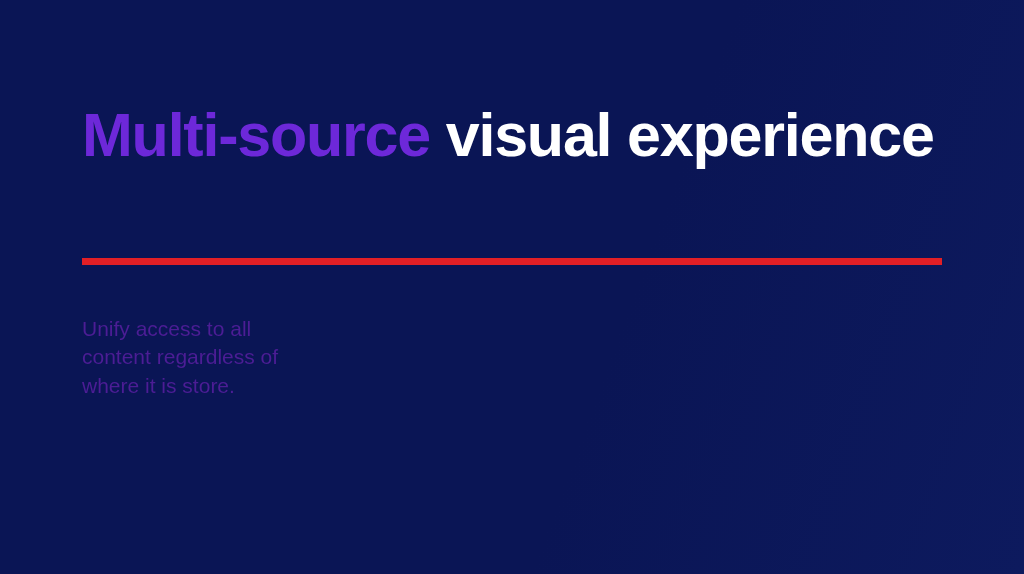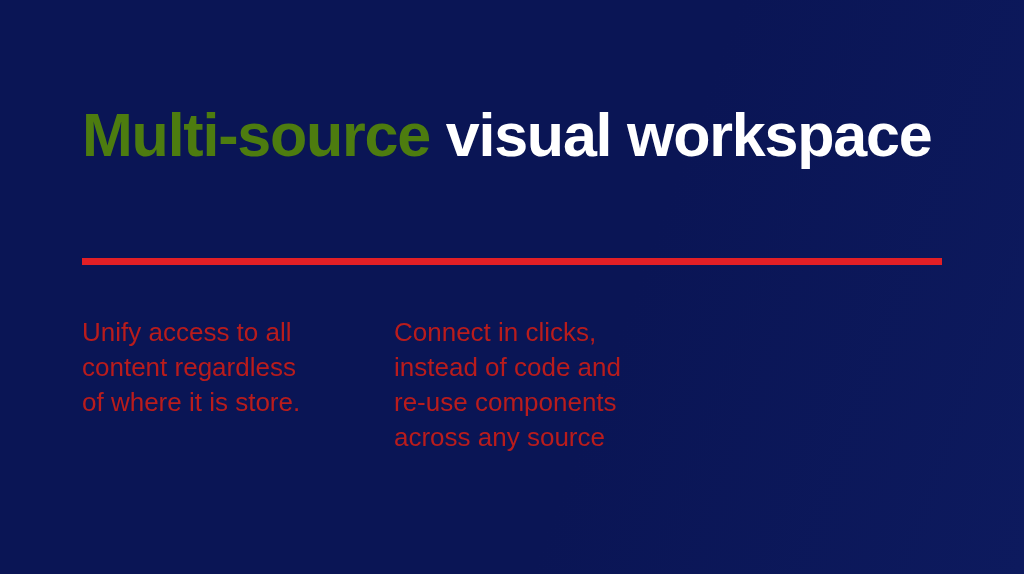--- a/index.html
+++ b/index.html
@@ -26,7 +26,7 @@
       color: #ffffff;
     }
     .headline-accent {
-      color: #4d7c0f;
+      color: #6d28d9;
     }
     .divider {
       height: 7px;

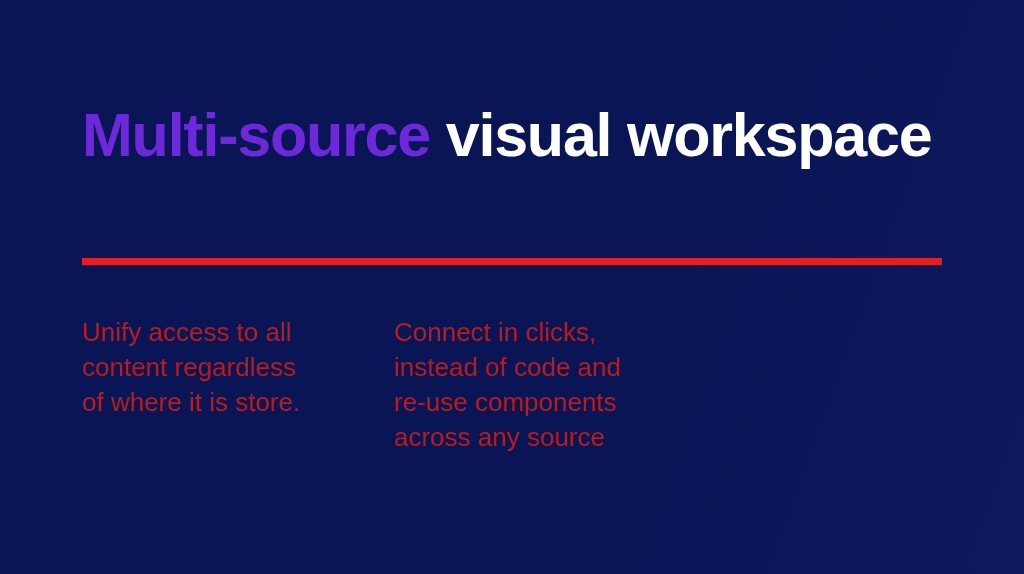--- a/index.html
+++ b/index.html
@@ -58,7 +58,7 @@
 
 <div class="container">
   <h1 class="headline">
-    <span class="headline-accent">Multi-source</span><span> visual workspace</span>
+    <span class="headline-accent">Multi-source</span><span> visual experience</span>
   </h1>
   <div class="divider"></div>
   <div class="columns">

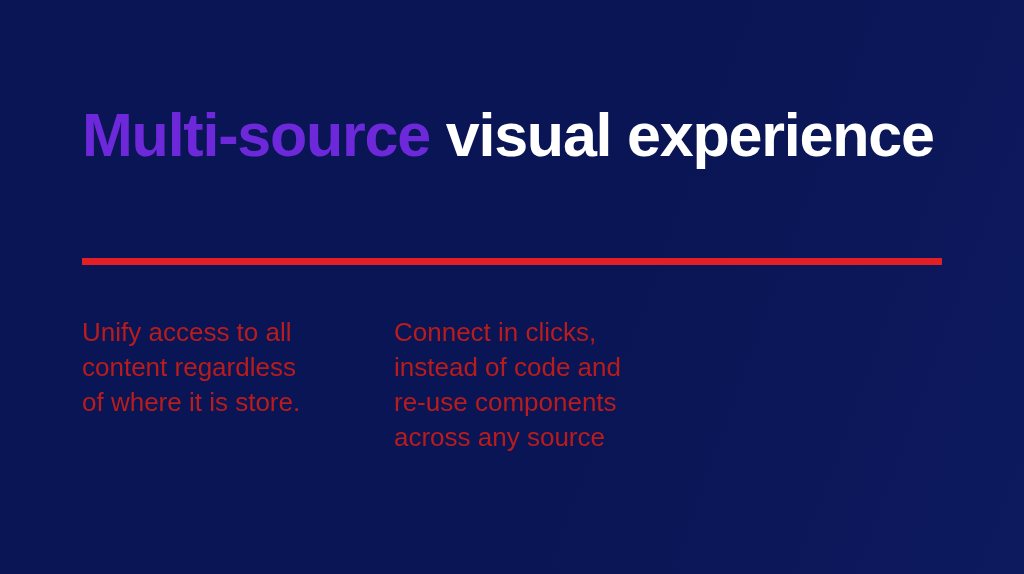--- a/index.html
+++ b/index.html
@@ -43,8 +43,8 @@
       flex: 0 0 auto;
     }
     .column-text {
-      color: #b91c1c;
-      font-size: 26px;
+      color: #4c1d95;
+      font-size: 21px;
       font-weight: 400;
       line-height: 1.35;
       max-width: 250px;

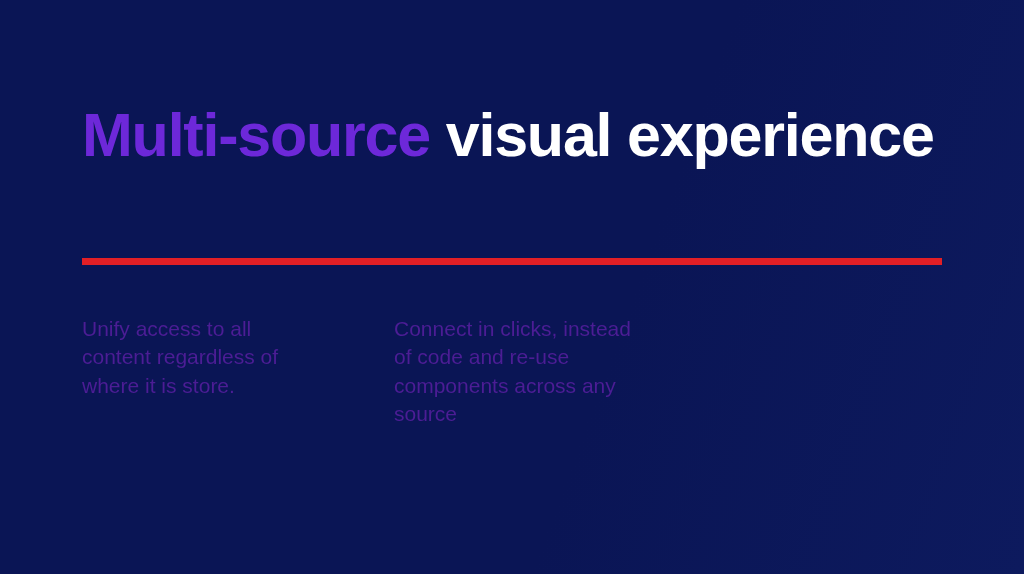--- a/index.html
+++ b/index.html
@@ -65,9 +65,6 @@
     <div class="column col1">
       <p class="column-text">Unify access to all content regardless of where it is store.</p>
     </div>
-    <div class="column col2">
-      <p class="column-text">Connect in clicks, instead of code and re-use components across any source</p>
-    </div>
   </div>
 </div>
 

